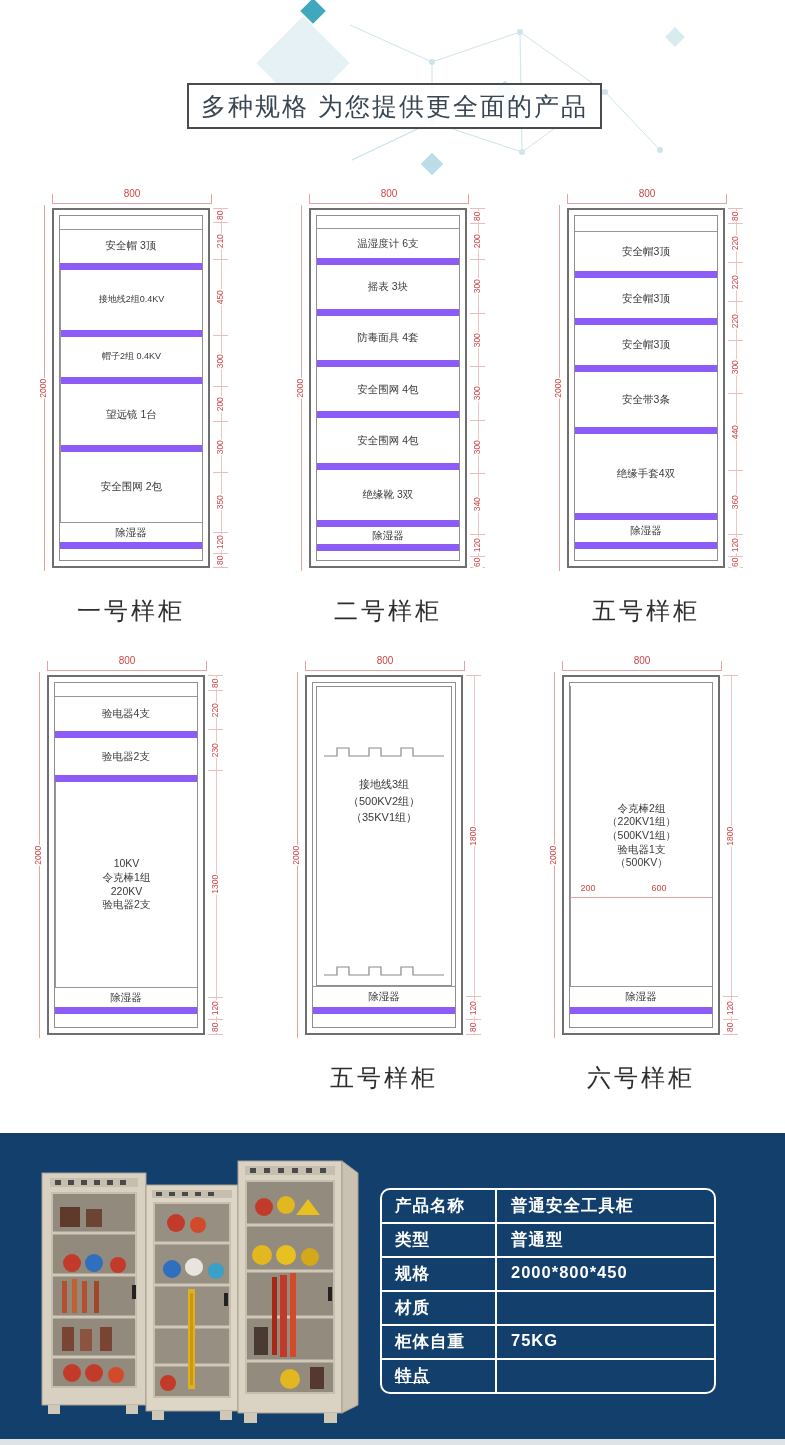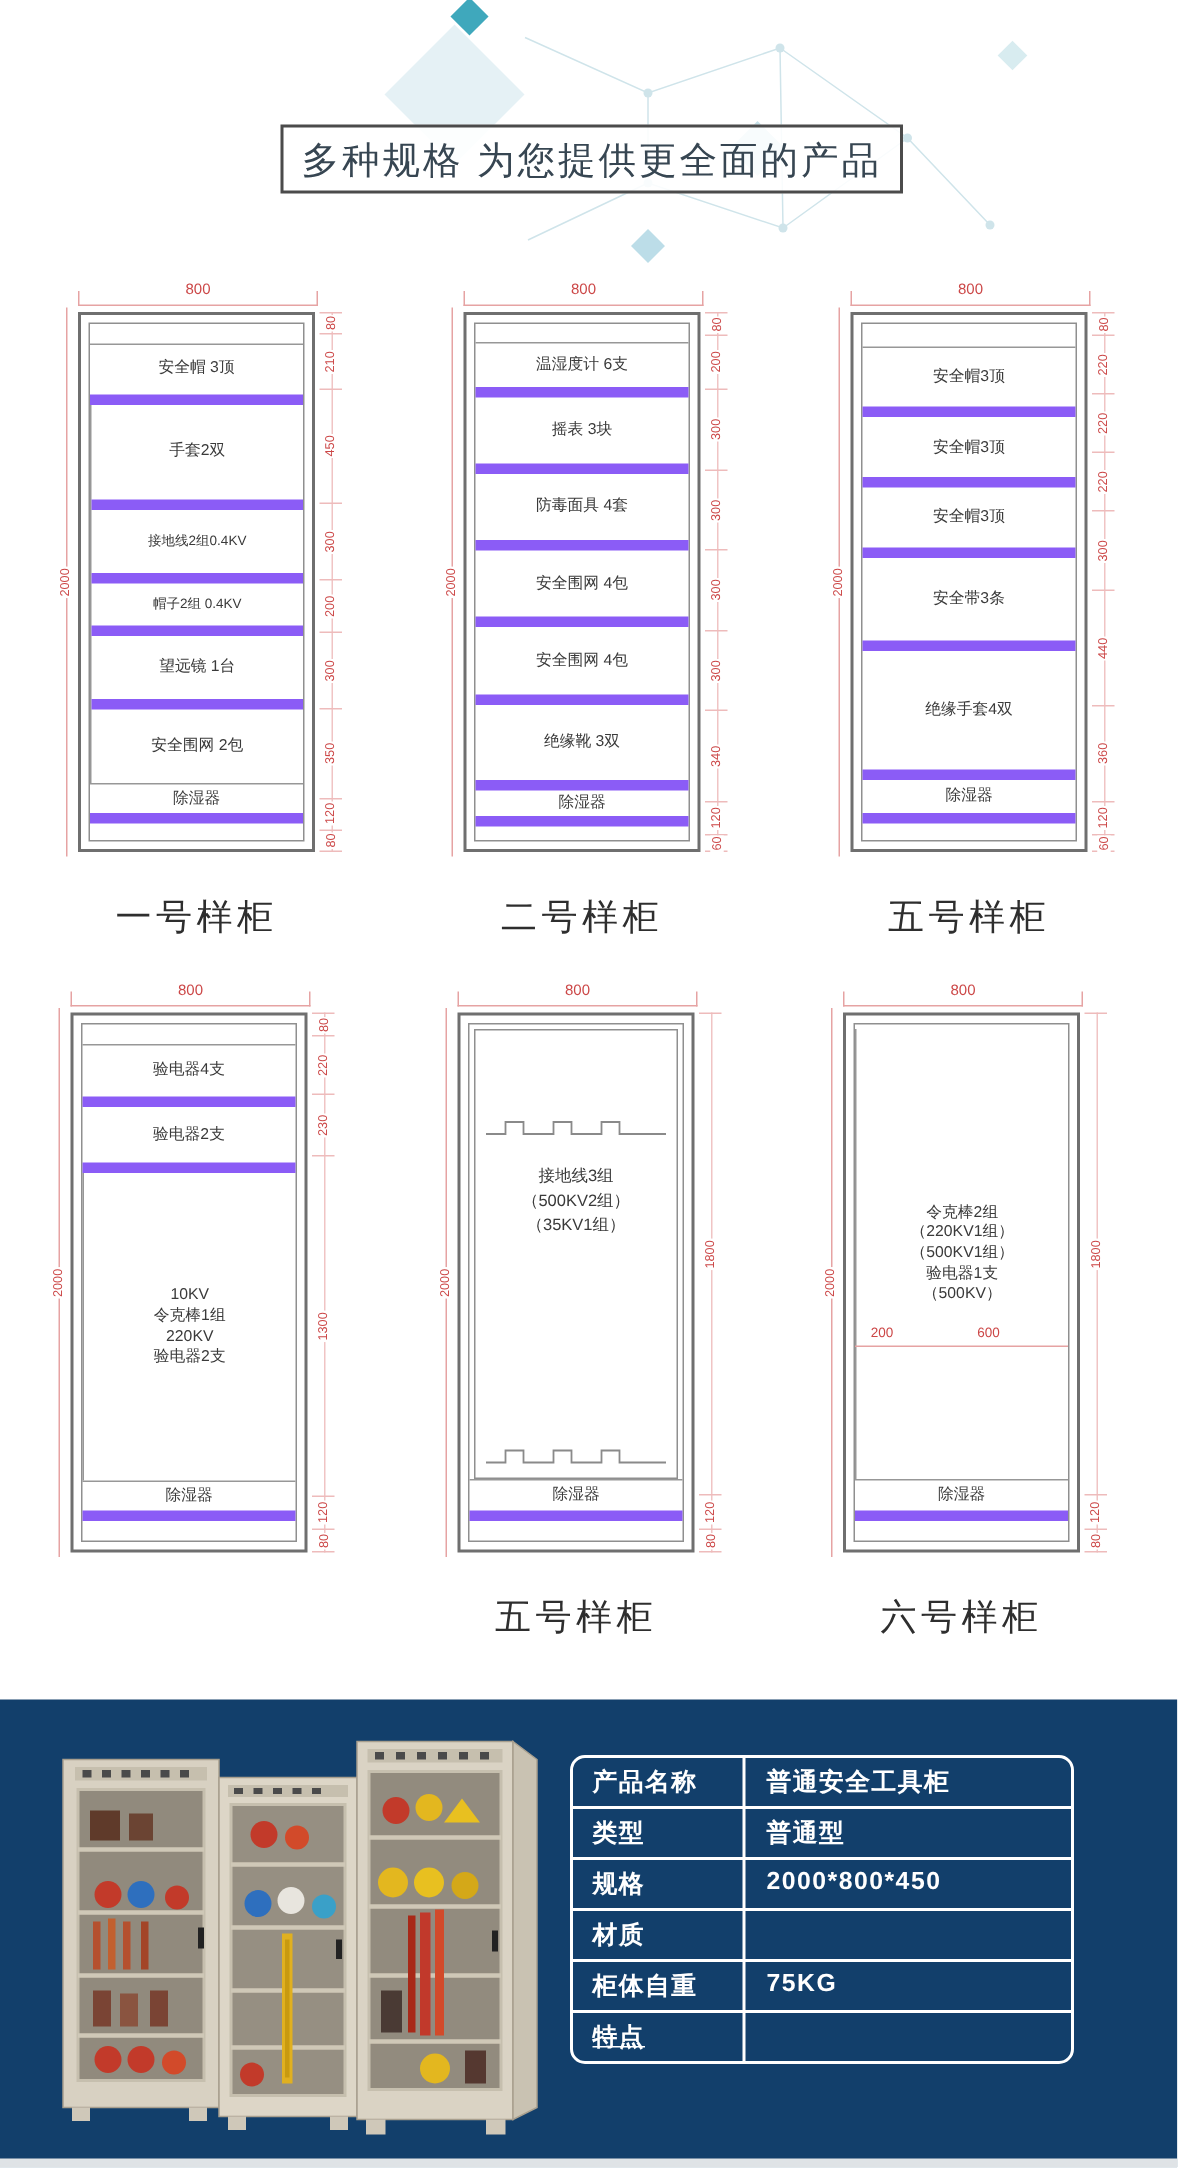--- a/index.html
+++ b/index.html
@@ -113,7 +113,6 @@
 令克棒  35KV
 （3节4米1组）</div>
           <div class="col" style="flex:1">
-            <div class="cell bb" style="flex:450">手套2双</div>
             <div class="cell bb small" style="flex:300">接地线2组0.4KV</div>
             <div class="cell bb small" style="flex:200">帽子2组 0.4KV</div>
             <div class="cell bb" style="flex:300">望远镜  1台</div>

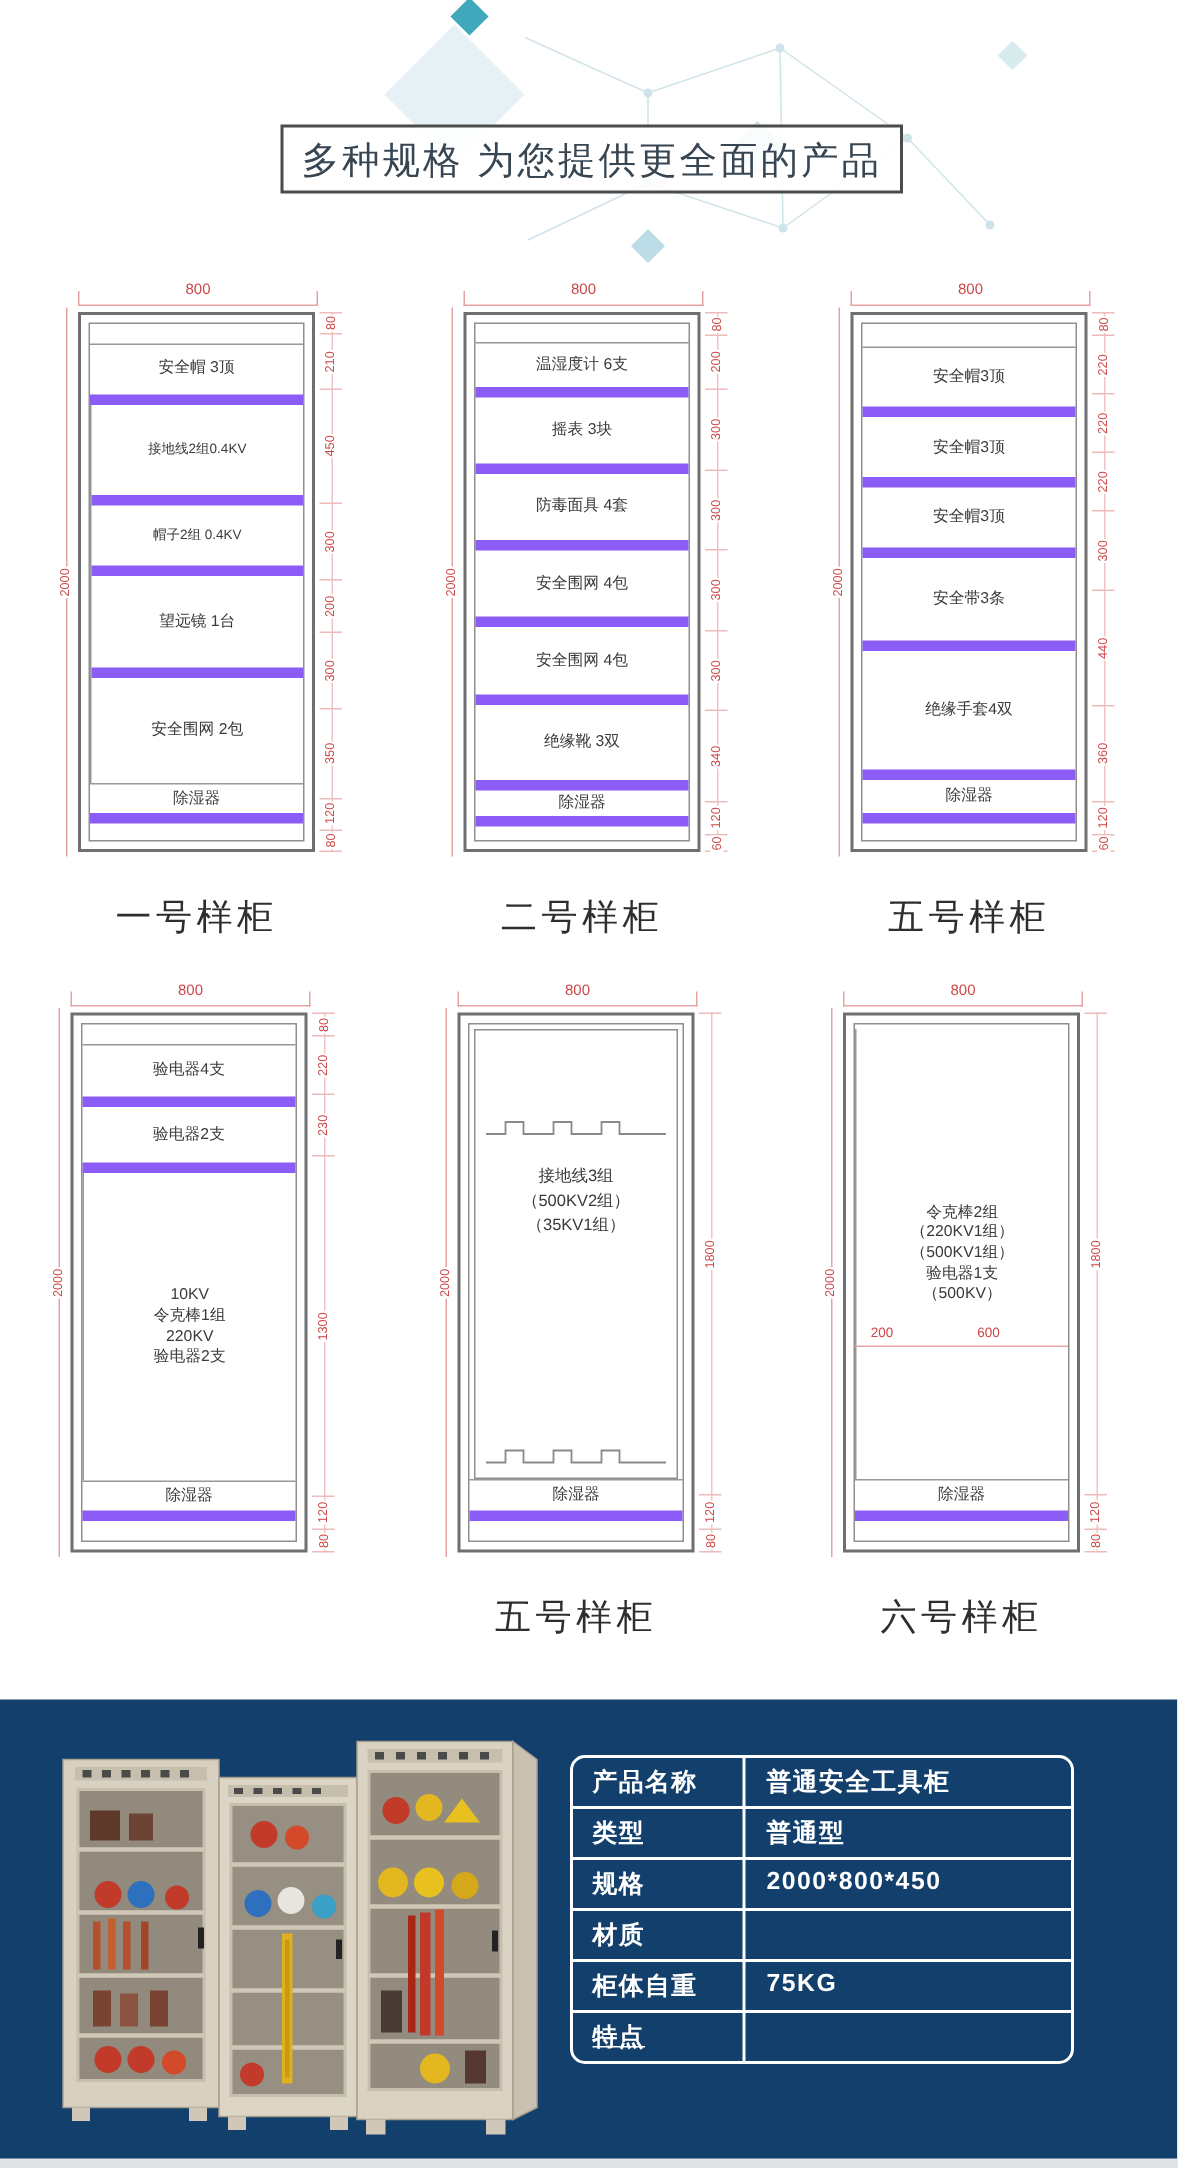--- a/index.html
+++ b/index.html
@@ -60,7 +60,7 @@
   .bottom-section{position:absolute;left:0;top:1133px;width:785px;height:312px;background:#123f6b;}
   .bottom-strip{position:absolute;left:0;bottom:0;width:100%;height:6px;background:#dfe3e6;}
   .photo{position:absolute;left:28px;top:14px;}
-  .spec-table{position:absolute;left:380px;top:37px;width:332px;border:2px solid #fff;border-radius:10px;
+  .spec-table{position:absolute;left:380px;top:55px;width:332px;border:2px solid #fff;border-radius:10px;
        overflow:hidden;color:#fff;}
   .spec-row{display:flex;border-bottom:2px solid #fff;}
   .spec-row:last-child{border-bottom:none;text-decoration:underline;}

